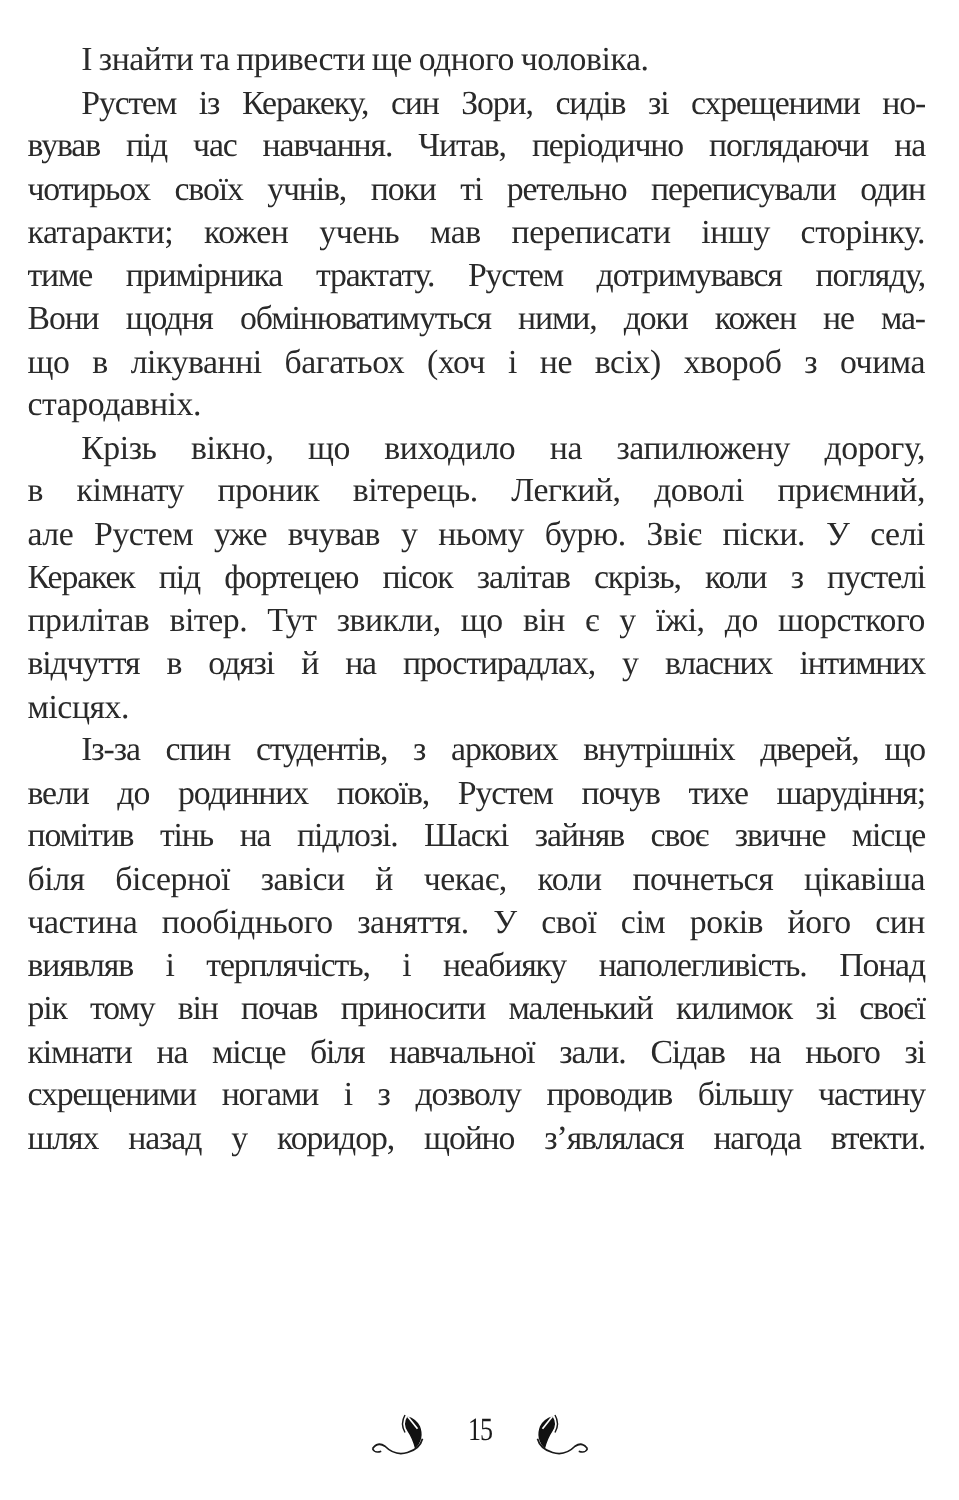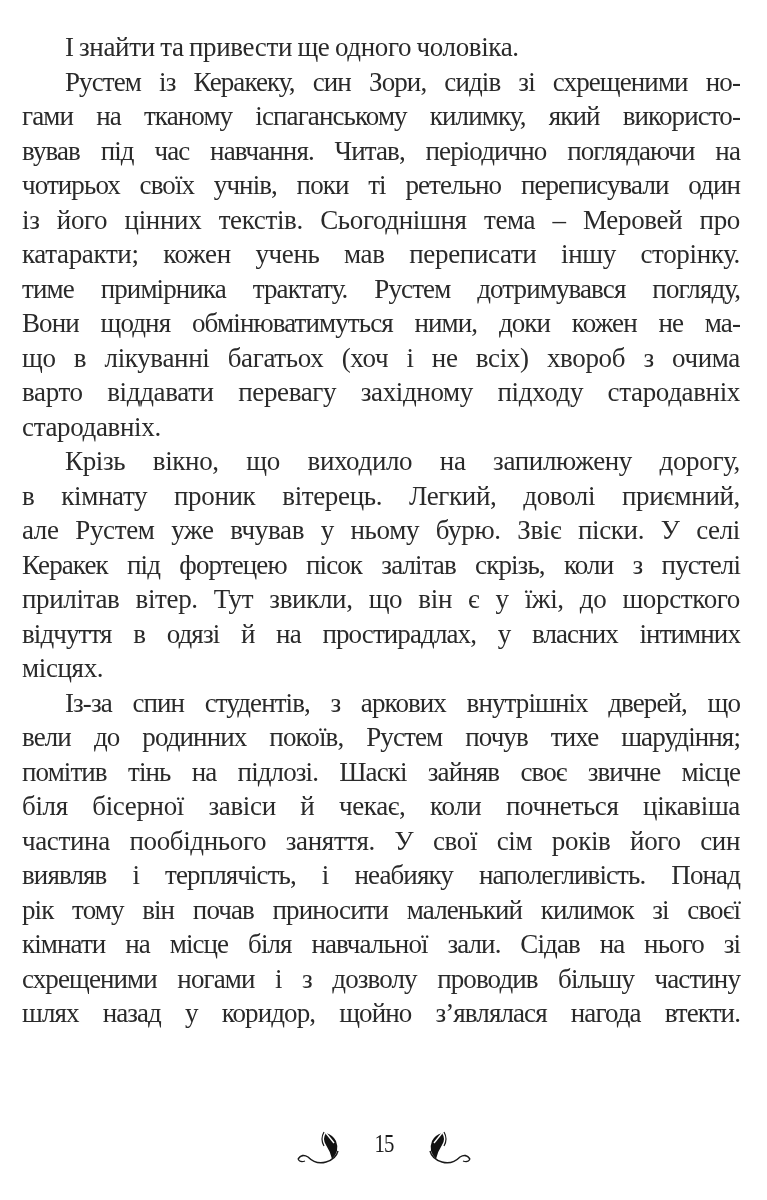--- a/index.html
+++ b/index.html
@@ -79,7 +79,6 @@
     <div class="line indent last">І знайти та привести ще одного чоловіка.</div>
 
     <div class="line indent condensed">Рустем із Керакеку, син Зори, сидів зі схрещеними но-</div>
-    <div class="line condensed">гами на тканому іспаганському килимку, який використо-</div>
     <div class="line condensed">вував під час навчання. Читав, періодично поглядаючи на</div>
     <div class="line condensed">чотирьох своїх учнів, поки ті ретельно переписували один</div>
     <div class="line">із його цінних текстів. Сьогоднішня тема – Меровей про</div>

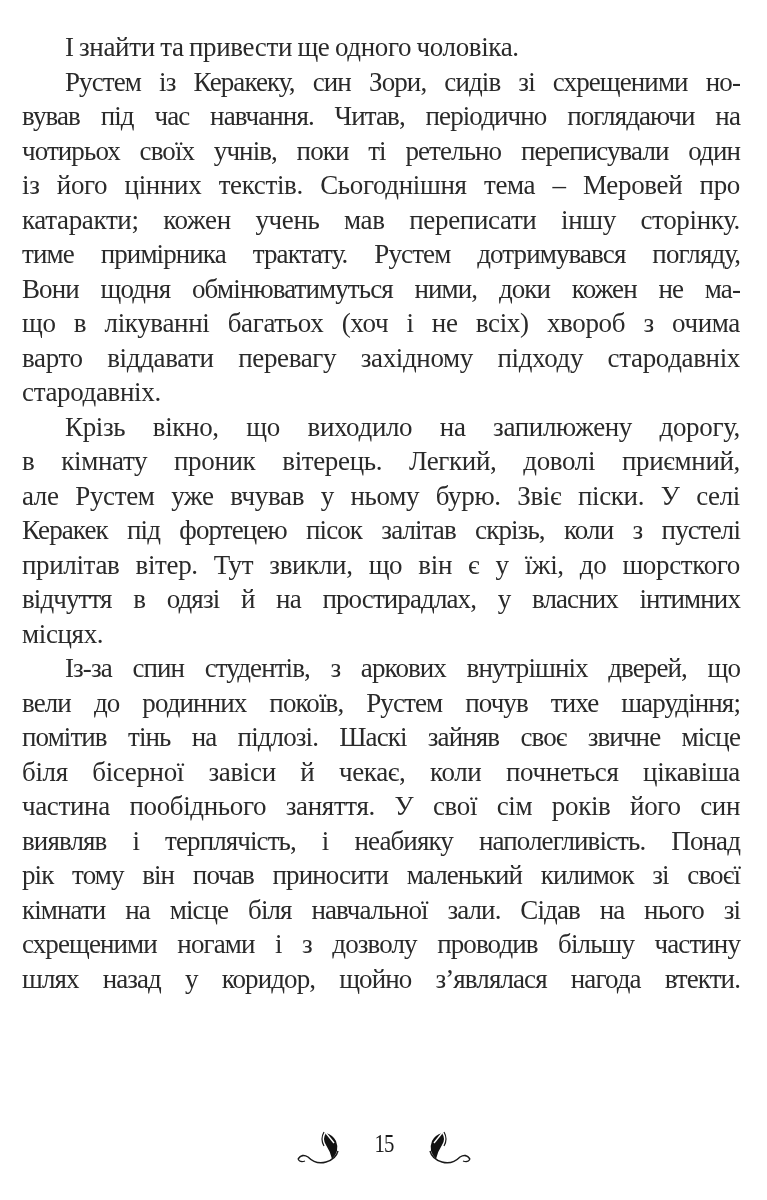--- a/index.html
+++ b/index.html
@@ -81,7 +81,6 @@
     <div class="line indent condensed">Рустем із Керакеку, син Зори, сидів зі схрещеними но-</div>
     <div class="line condensed">вував під час навчання. Читав, періодично поглядаючи на</div>
     <div class="line condensed">чотирьох своїх учнів, поки ті ретельно переписували один</div>
-    <div class="line">із його цінних текстів. Сьогоднішня тема – Меровей про</div>
     <div class="line">катаракти; кожен учень мав переписати іншу сторінку.</div>
     <div class="line condensed">тиме примірника трактату. Рустем дотримувався погляду,</div>
     <div class="line condensed">Вони щодня обмінюватимуться ними, доки кожен не ма-</div>

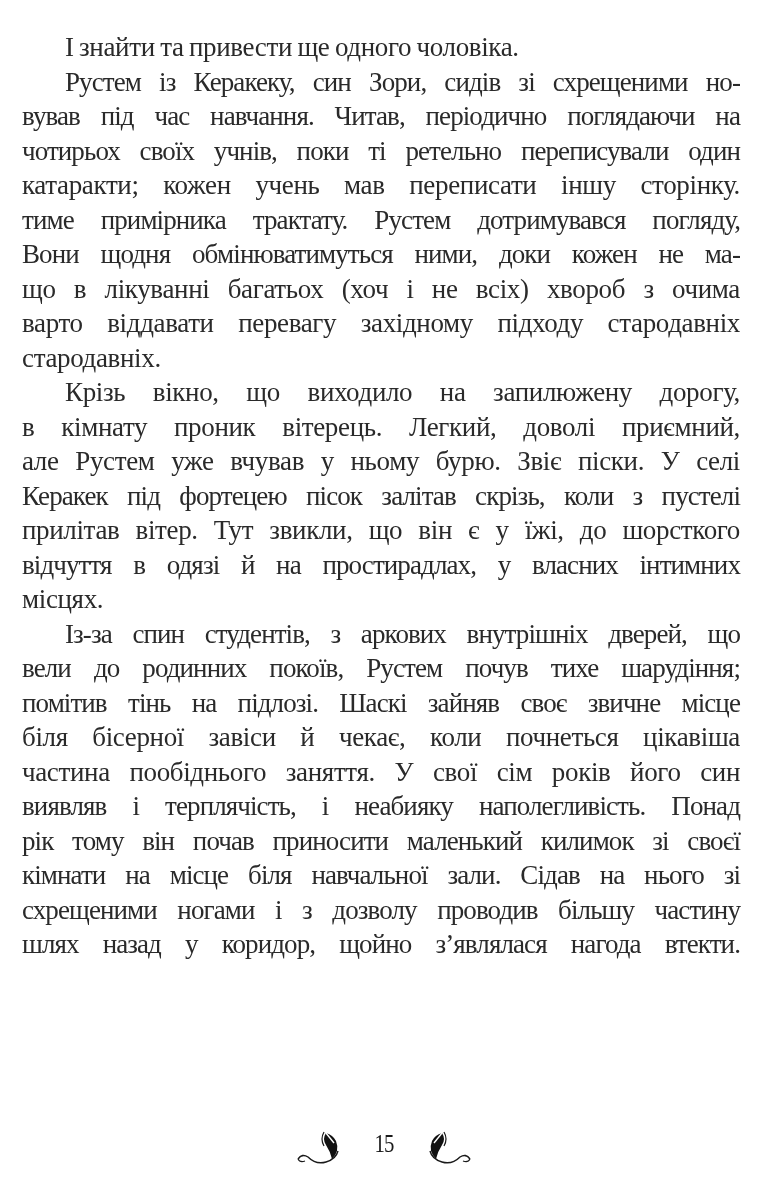--- a/index.html
+++ b/index.html
@@ -85,7 +85,6 @@
     <div class="line condensed">тиме примірника трактату. Рустем дотримувався погляду,</div>
     <div class="line condensed">Вони щодня обмінюватимуться ними, доки кожен не ма-</div>
     <div class="line">що в лікуванні багатьох (хоч і не всіх) хвороб з очима</div>
-    <div class="line">варто віддавати перевагу західному підходу стародавніх</div>
     <div class="line last">стародавніх.</div>
 
     <div class="line indent">Крізь вікно, що виходило на запилюжену дорогу,</div>

